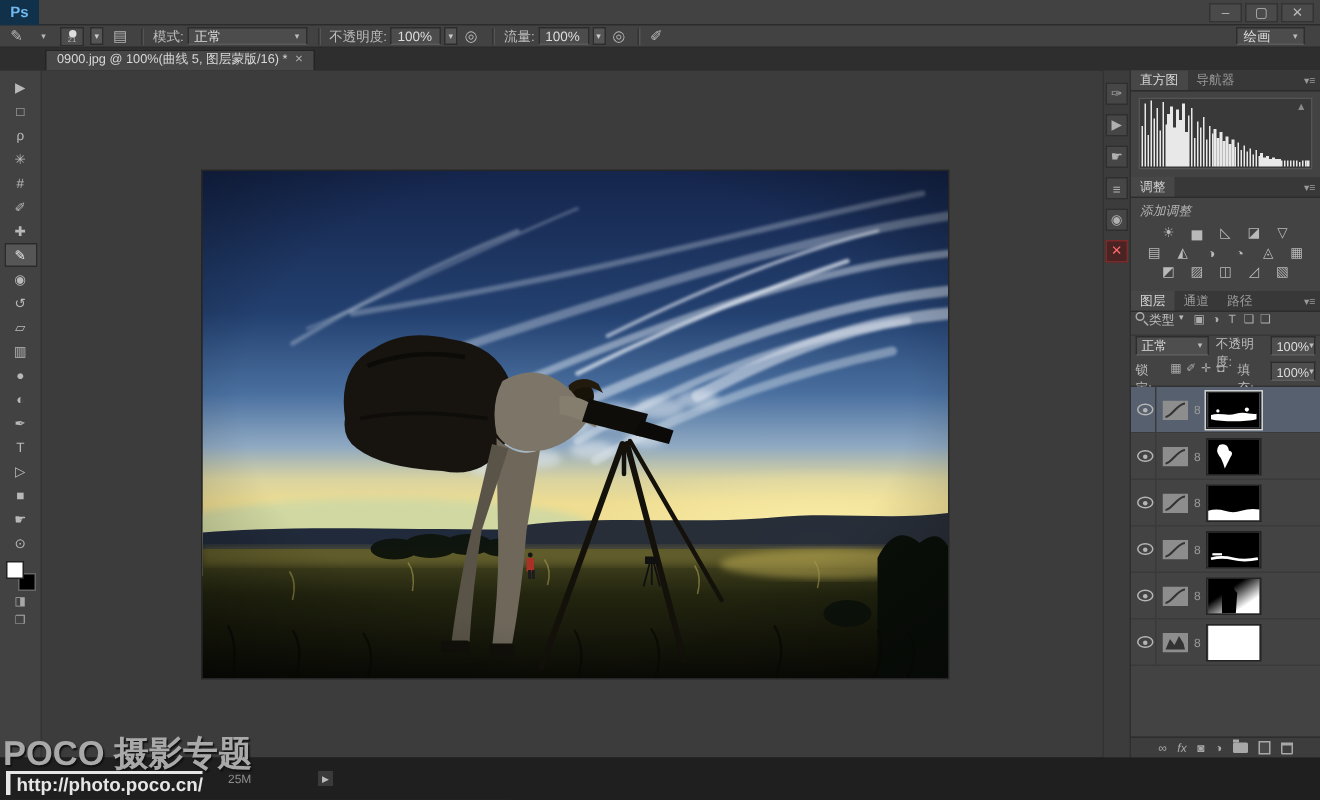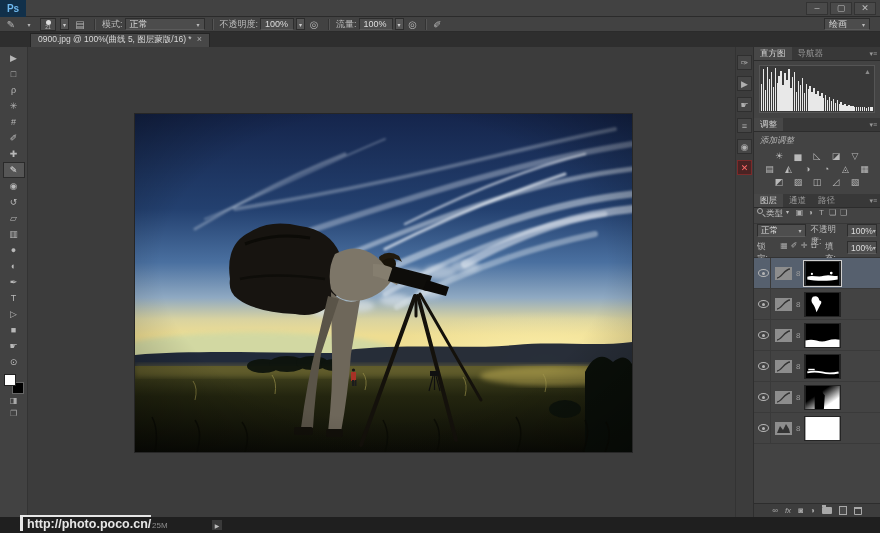--- a/index.html
+++ b/index.html
@@ -673,6 +673,7 @@
   </div>
 
   <div class="watermark">
+    <div class="wm-title">POCO 摄影专题</div>
     <div class="wm-url">http://photo.poco.cn/</div>
   </div>
 

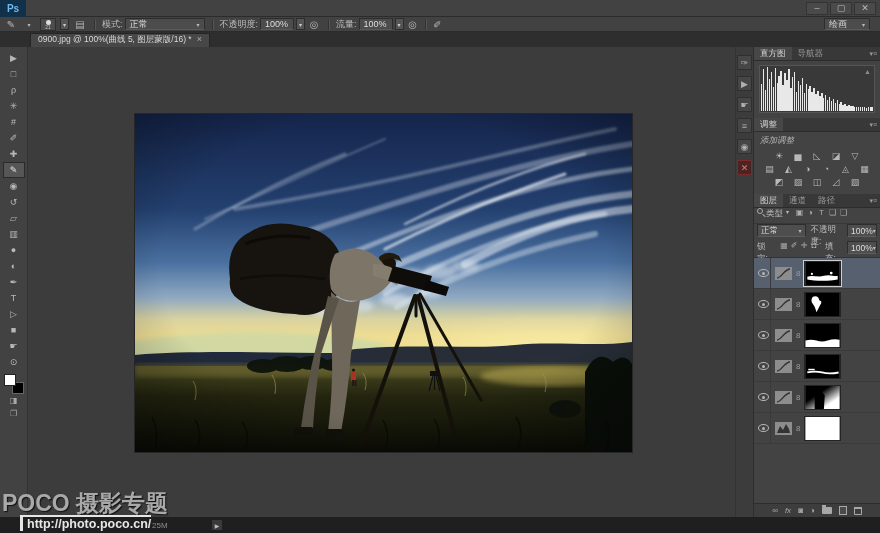--- a/index.html
+++ b/index.html
@@ -150,7 +150,7 @@
   .wm-title { font-size:23px; font-weight:bold; color:#a9a9a9;
     text-shadow:1px 1px 1px #111; letter-spacing:0px; }
   .wm-url { font-size:12.5px; font-weight:bold; color:#e6e6e6; border-left:3px solid #e6e6e6;
-    border-top:2px solid #e6e6e6; padding:1px 0 0 4px; margin-left:18px; display:inline-block; }
+    border-top:2px solid #e6e6e6; padding:1px 0 0 4px; margin-left:2px; display:inline-block; }
 </style>
 </head>
 <body>

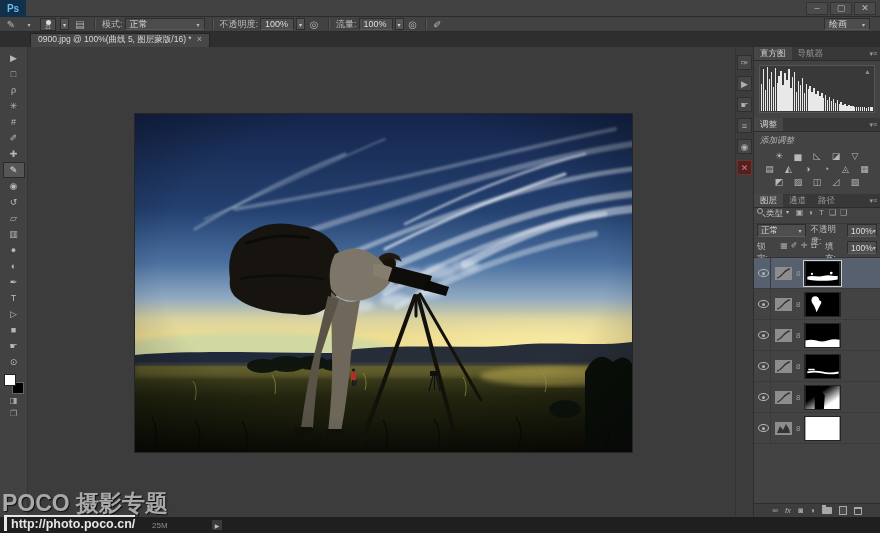--- a/index.html
+++ b/index.html
@@ -139,7 +139,7 @@
     border-radius:0 0 1px 1px; }
 
   
-  .bottombar { height:16px; background:#1f1f1f; display:flex; align-items:center;
+  .bottombar { height:28px; background:#1f1f1f; display:flex; align-items:center;
     font-size:8px; color:#8d8d8d; position:relative; }
   .status-doc { position:absolute; left:152px; }
   .status-arrow { position:absolute; left:212px; width:10px; height:10px; background:#3a3a3a;

